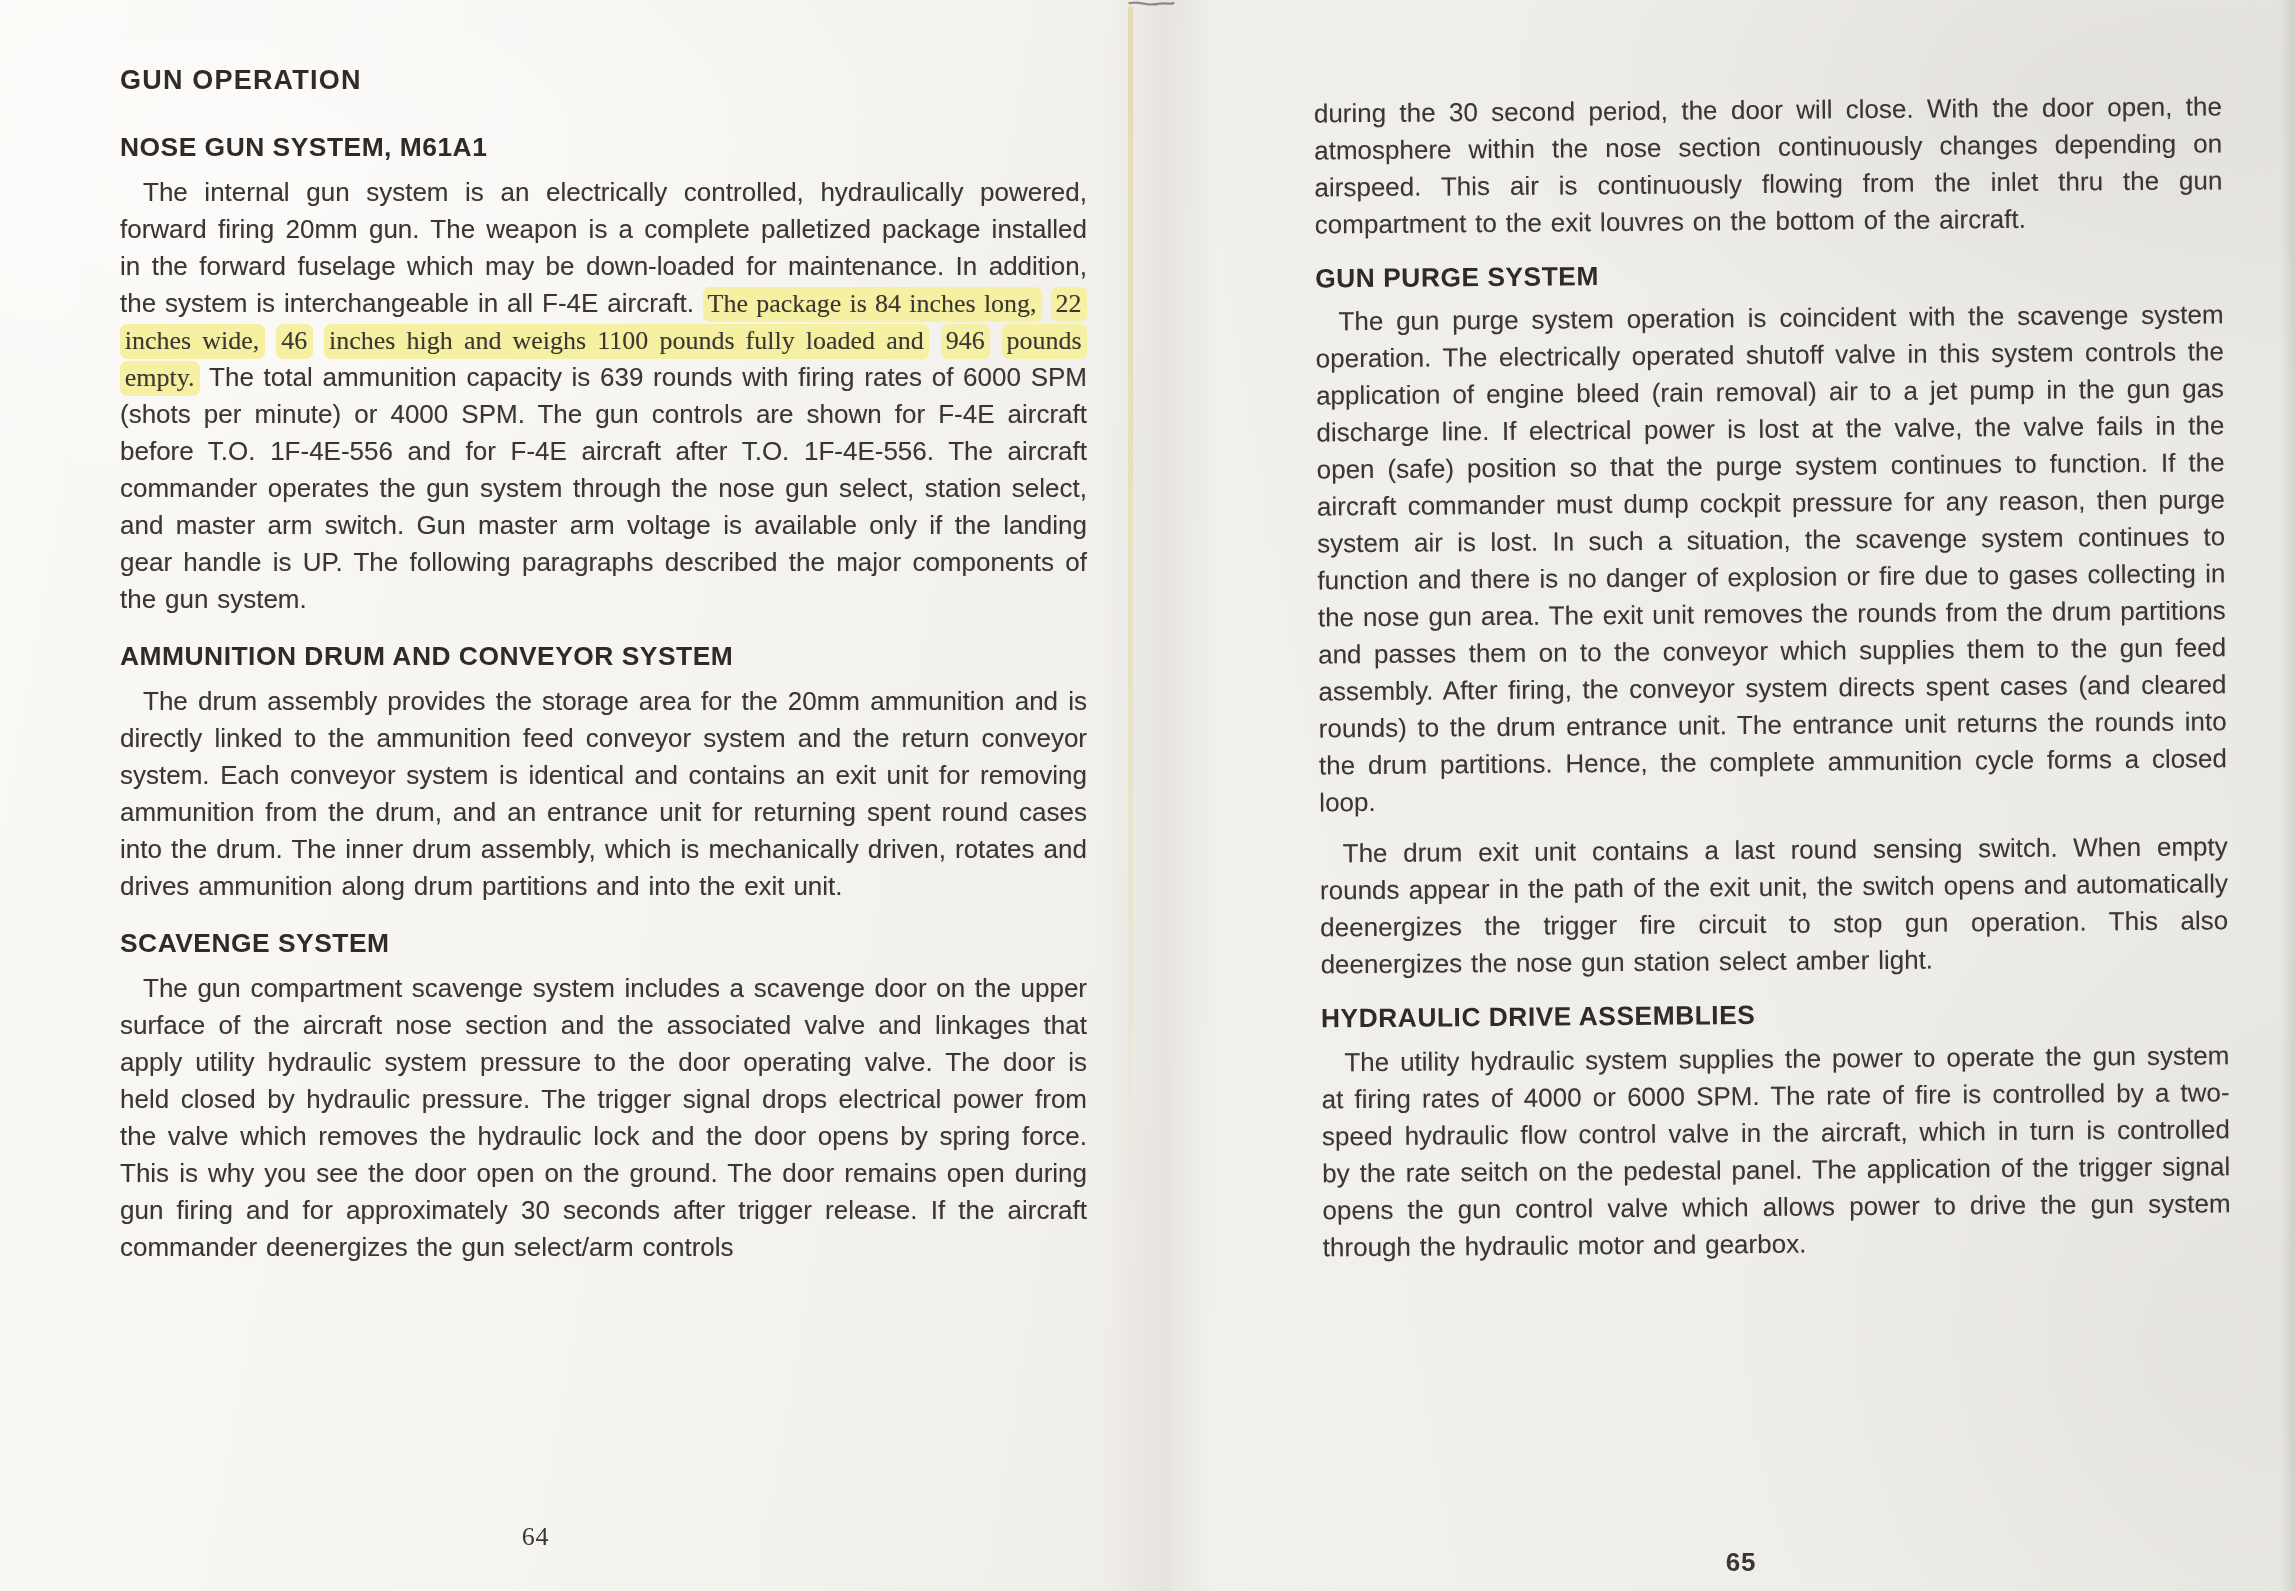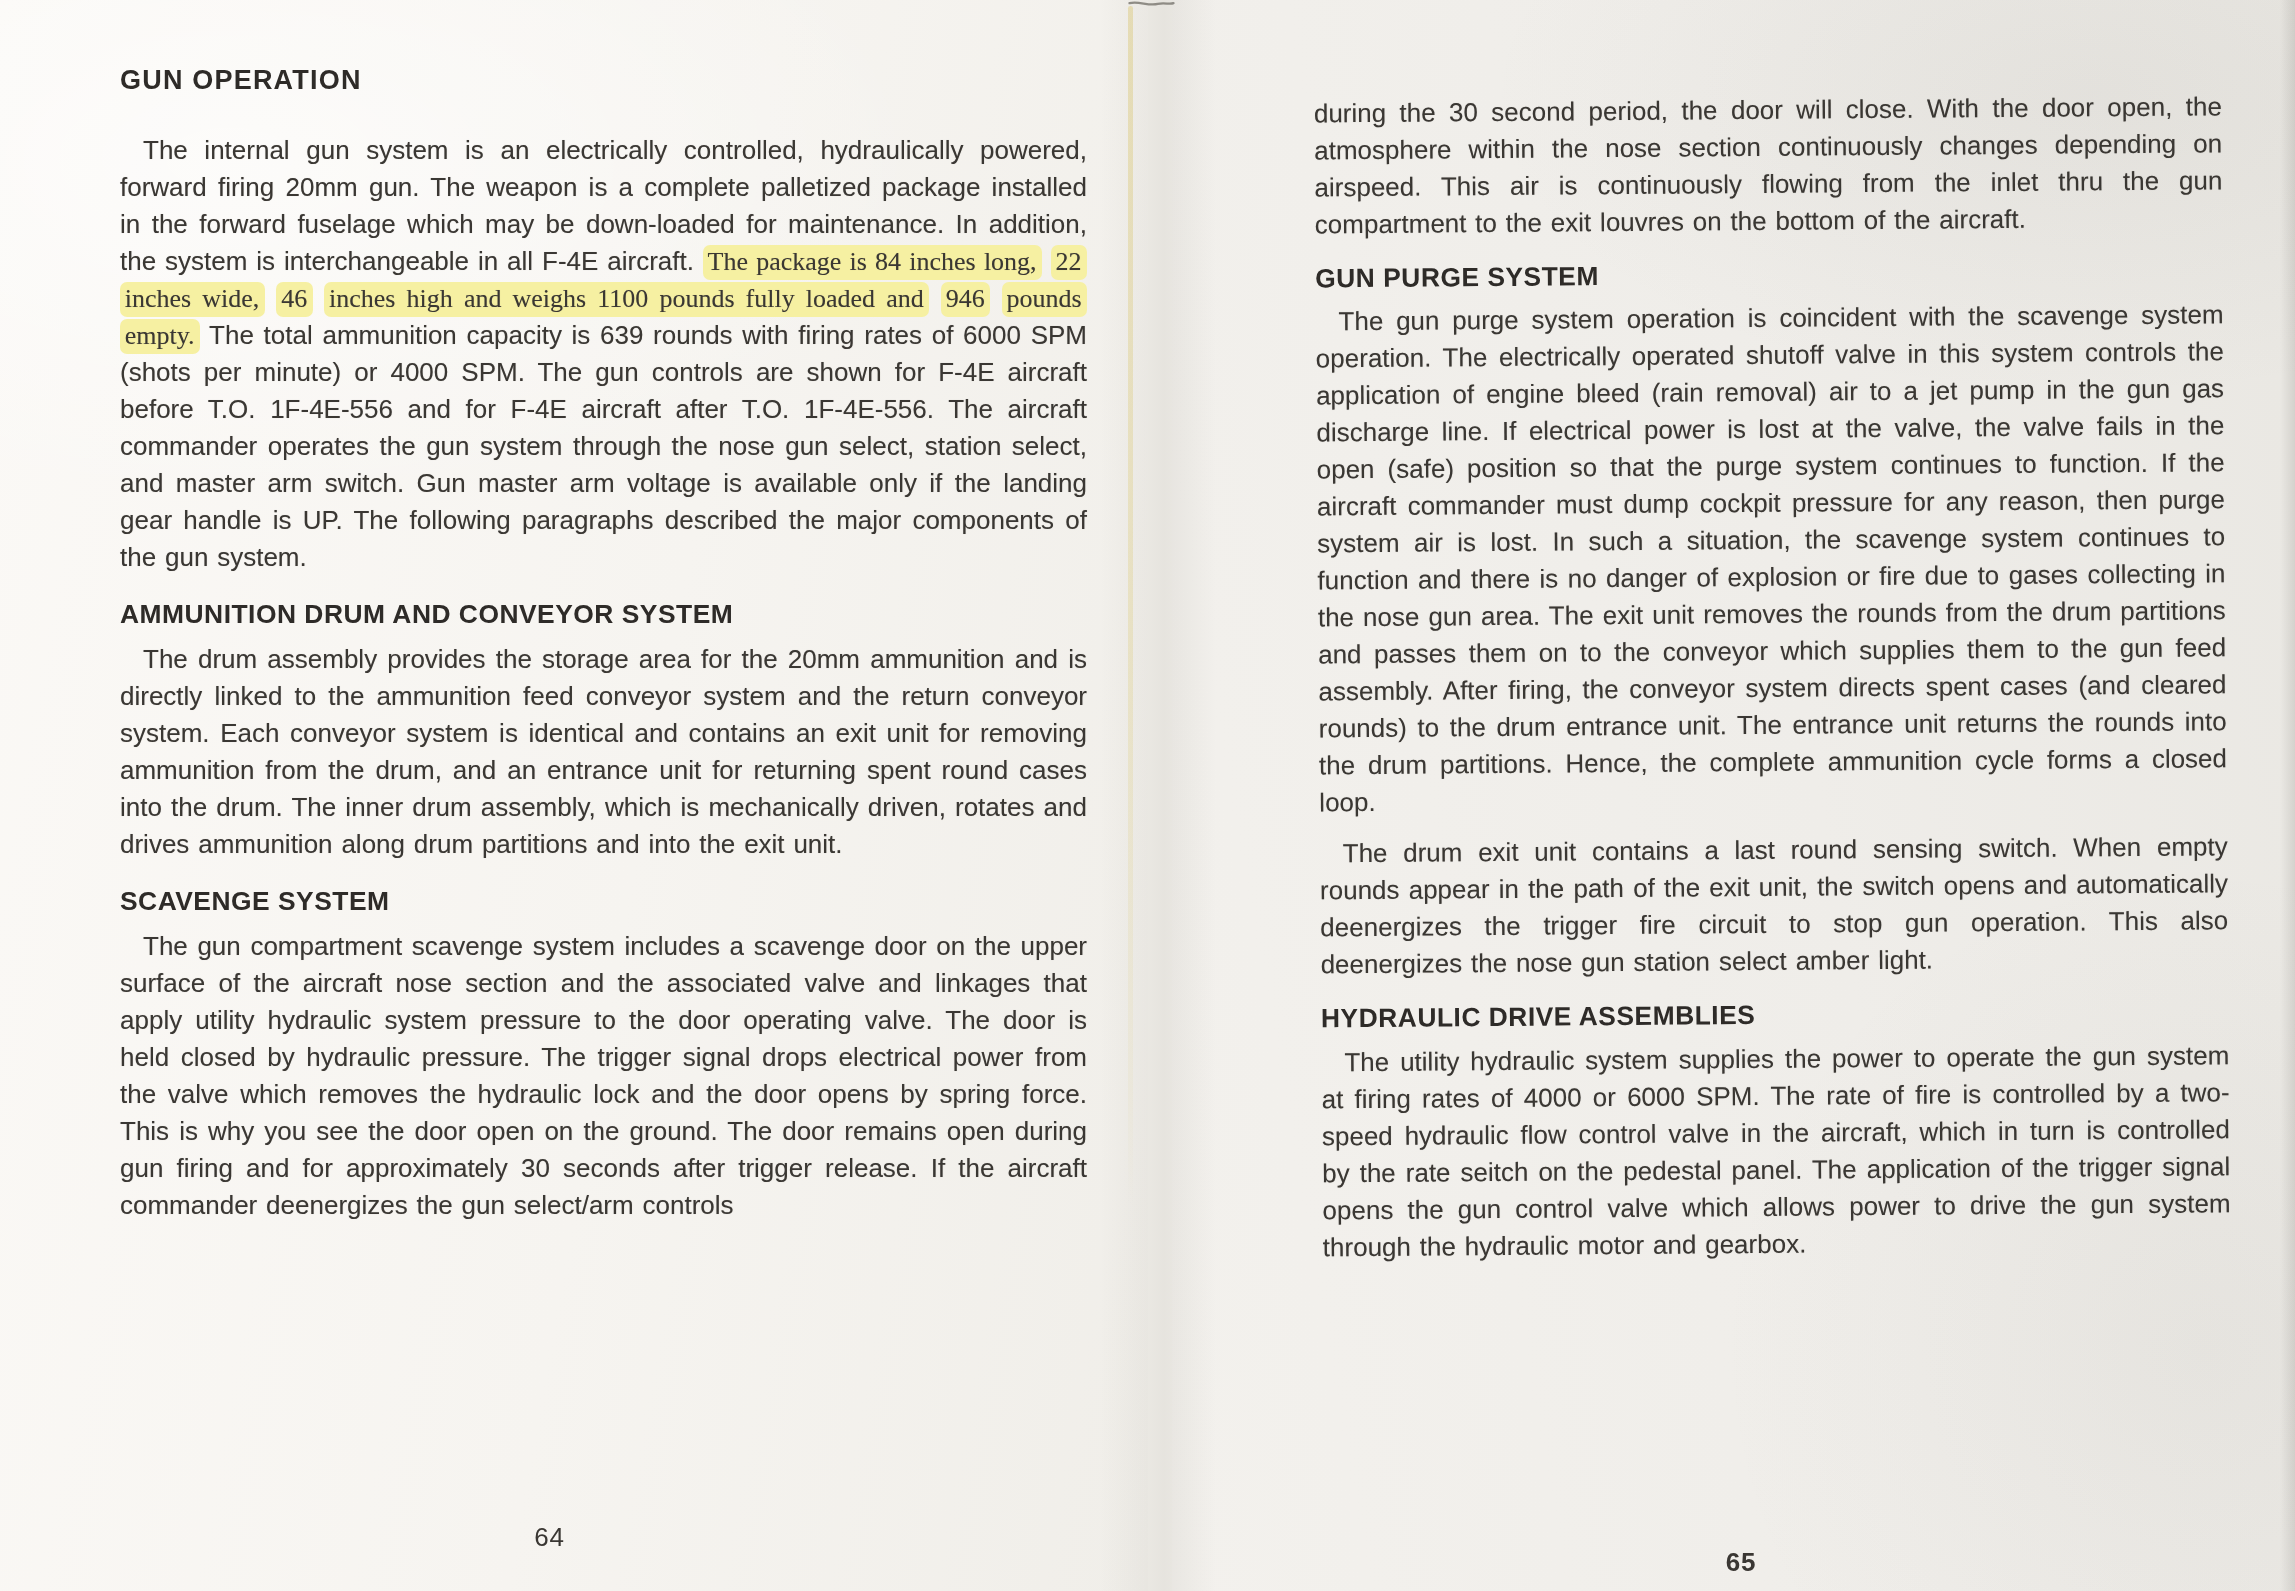--- a/index.html
+++ b/index.html
@@ -139,6 +139,7 @@
 
       <h1 class="kicker">GUN OPERATION</h1>
 
+      <h2 class="sec">NOSE GUN SYSTEM, M61A1</h2>
 
       <p class="body indent">
         <span>The internal gun system is an electrically controlled, hydraulically powered, forward firing 20mm gun. The weapon is a complete palletized package installed in the forward fuselage which may be down-loaded for maintenance. In addition, the system is interchangeable in all F-4E aircraft.</span>

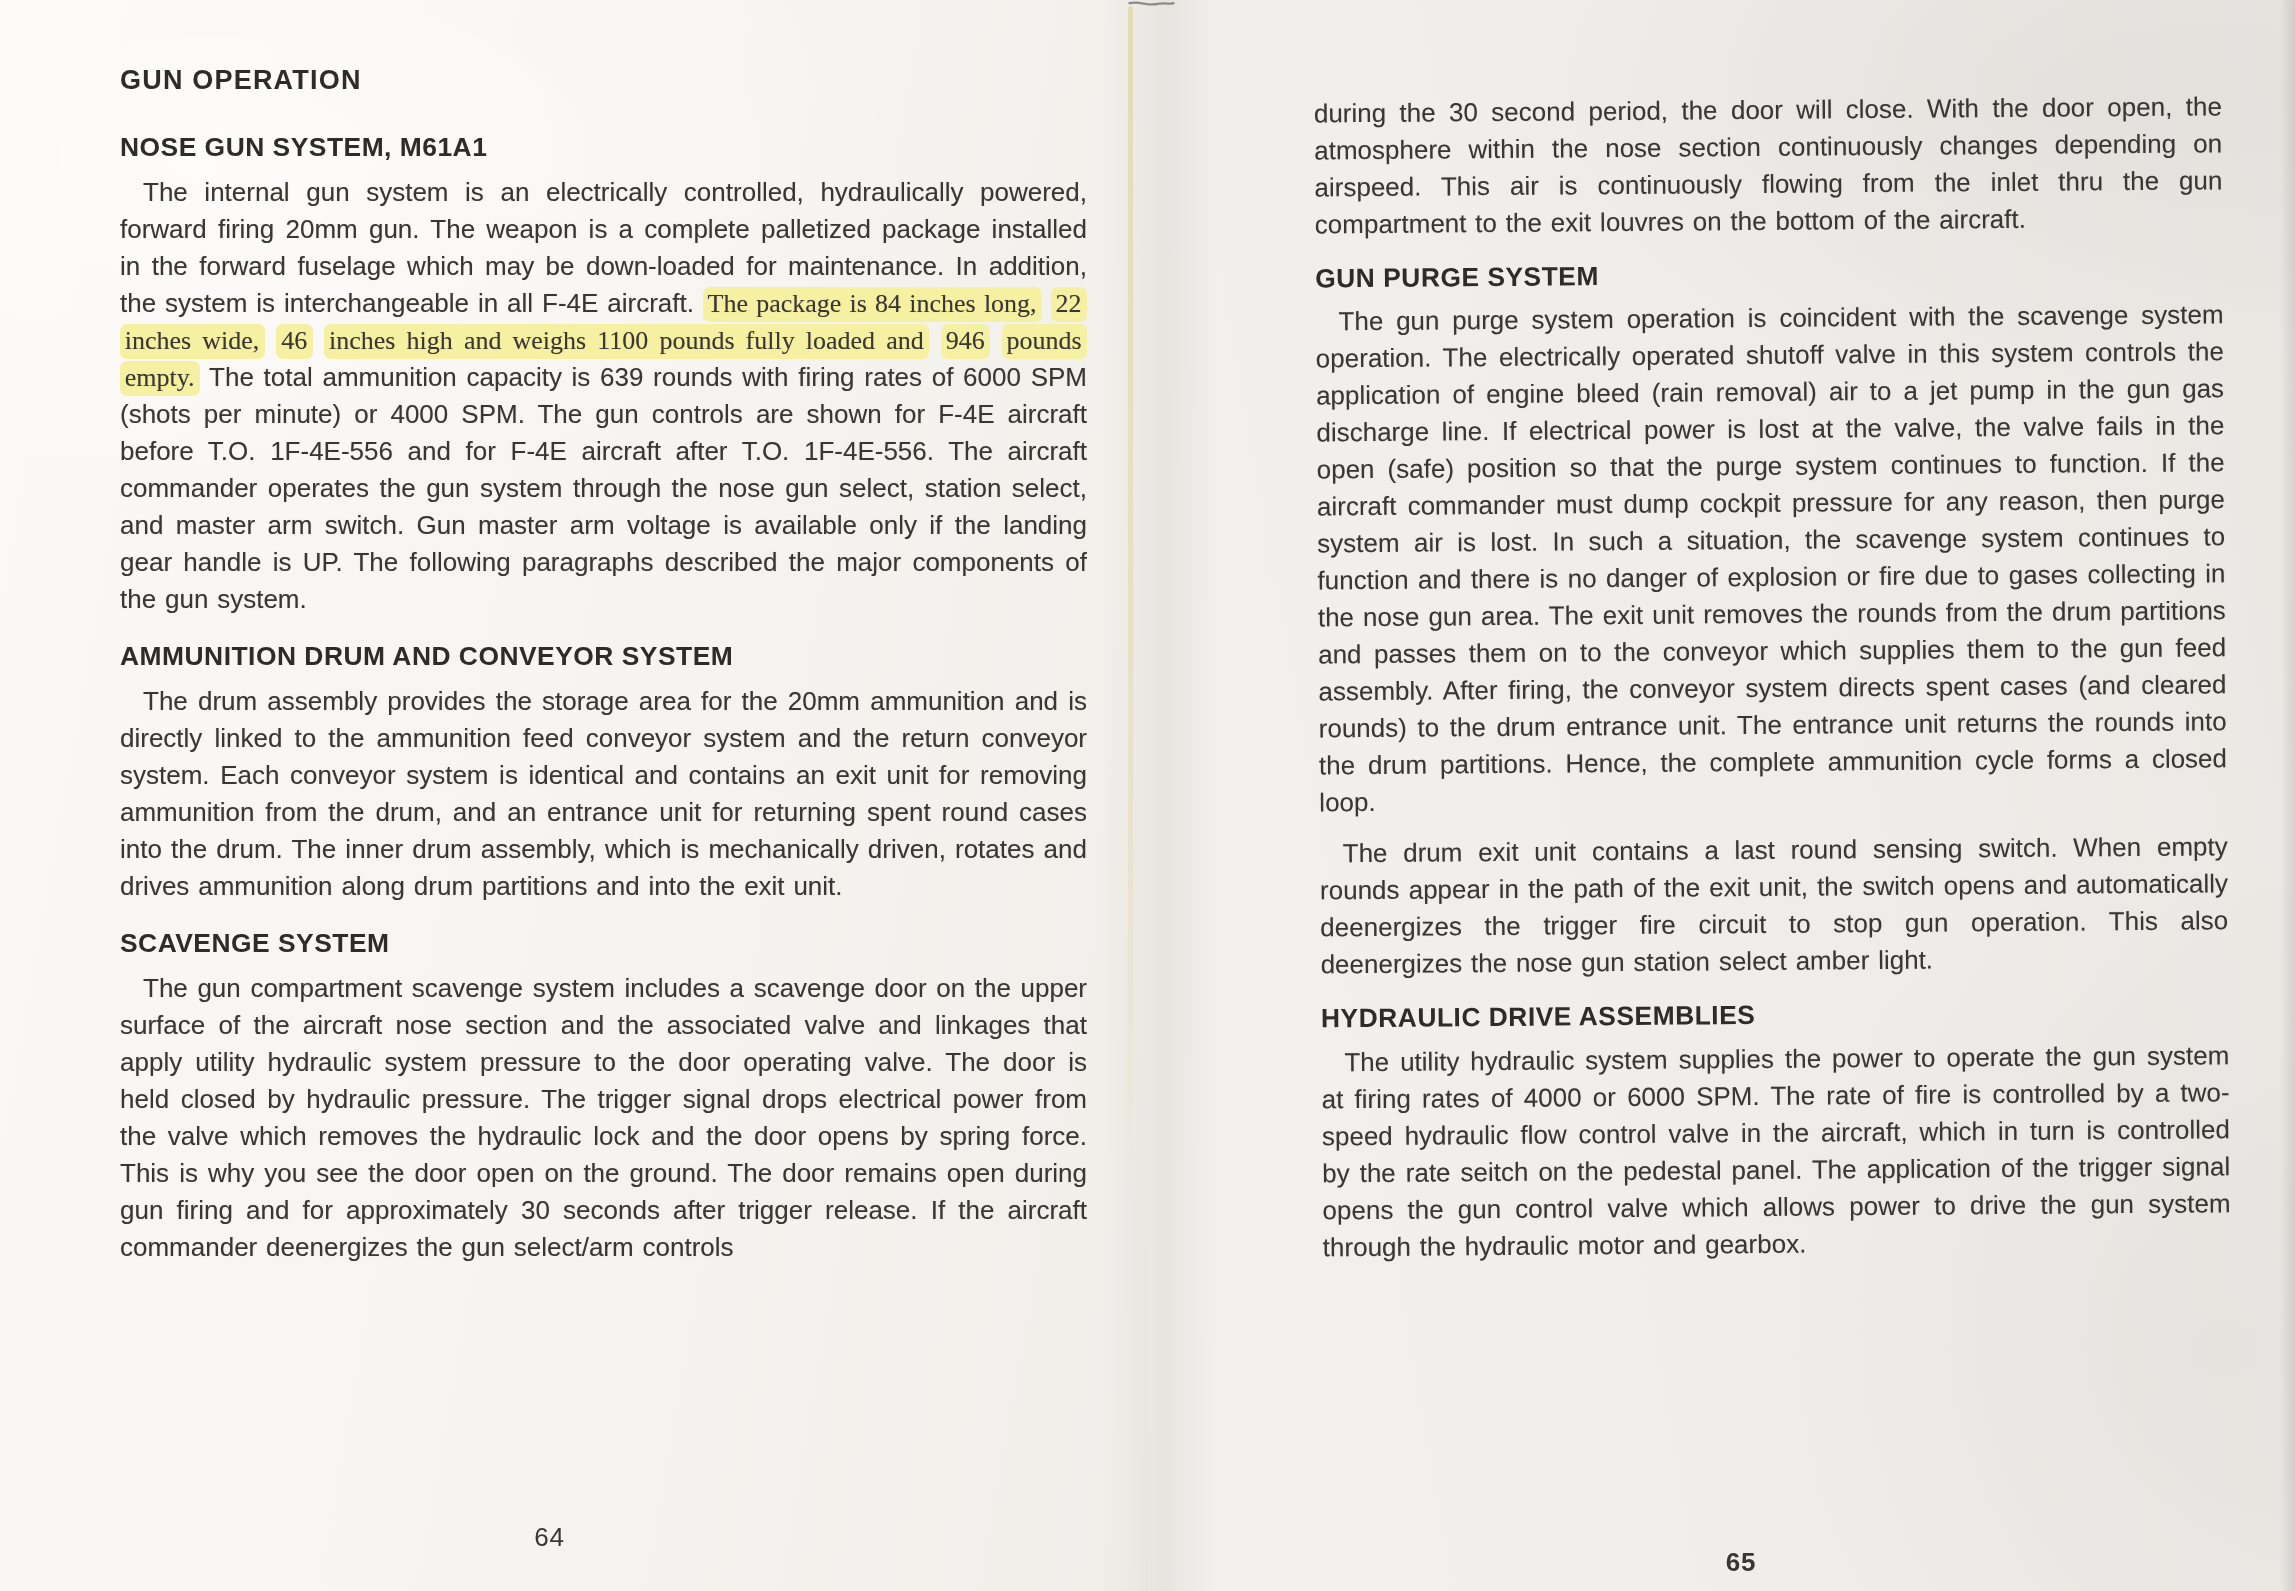--- a/index.html
+++ b/index.html
@@ -126,7 +126,7 @@
     color:var(--ink);
     text-align:center;
   }
-  .pagenum-left{ left:68px; top:1522px; width:963px; }
+  .pagenum-left{ left:54px; top:1522px; width:963px;font-family:Liberation Serif, serif; }
   .pagenum-right{ left:103px; top:1547px; width:932px;font-weight:bold; }
 </style>
 </head>

